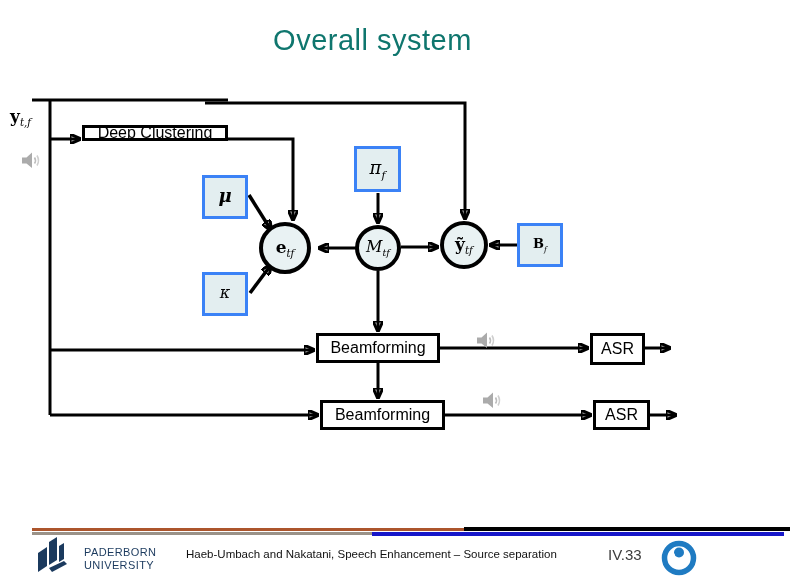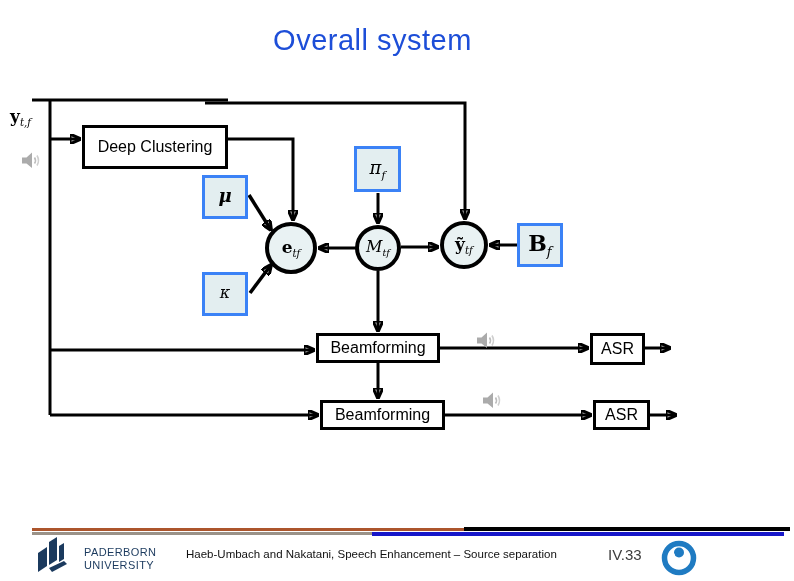--- a/index.html
+++ b/index.html
@@ -11,7 +11,7 @@
   
   .title{
     left:0;top:24px;width:745px;text-align:center;
-    font-size:29px;color:#1d4ed8;letter-spacing:0.5px;
+    font-size:29px;color:#0f766e;letter-spacing:0.5px;
   }
   
   .wires{left:0;top:0;z-index:1;}

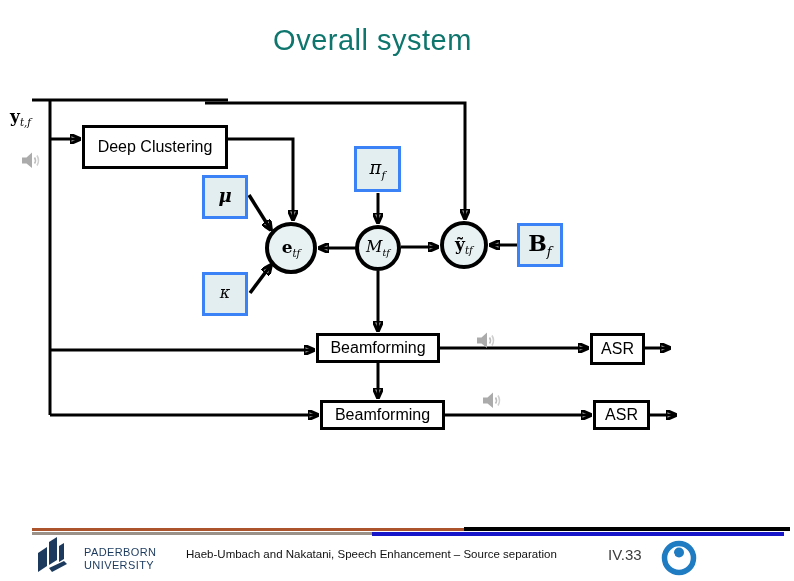--- a/index.html
+++ b/index.html
@@ -103,7 +103,7 @@
     </svg>
   </div>
 
-  <div class="abs box" style="left:82px;top:125px;width:146px;height:44px;">
+  <div class="abs box" style="left:82px;top:125px;width:146px;height:16px;">
     <span>Deep Clustering</span>
   </div>
 

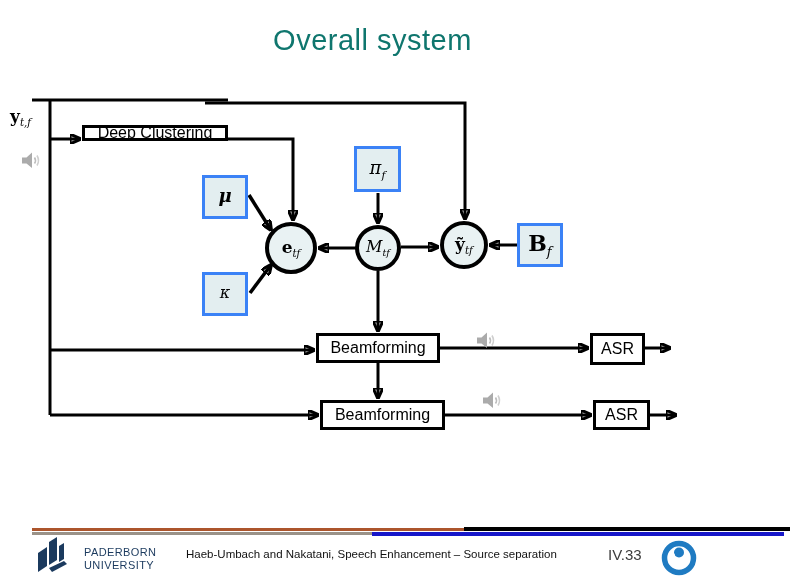--- a/index.html
+++ b/index.html
@@ -120,7 +120,7 @@
     <span class="math" style="font-size:22px;"><span class="m-b">B</span><sub>f</sub></span>
   </div>
 
-  <div class="abs circlenode" style="left:265px;top:222px;width:52px;height:52px;text-align:center;">
+  <div class="abs circlenode" style="left:259px;top:222px;width:52px;height:52px;text-align:center;">
     <span class="math" style="font-size:17px;"><span class="m-b">e</span><sub>tf</sub></span>
   </div>
   <div class="abs circlenode" style="left:355px;top:225px;width:46px;height:46px;">

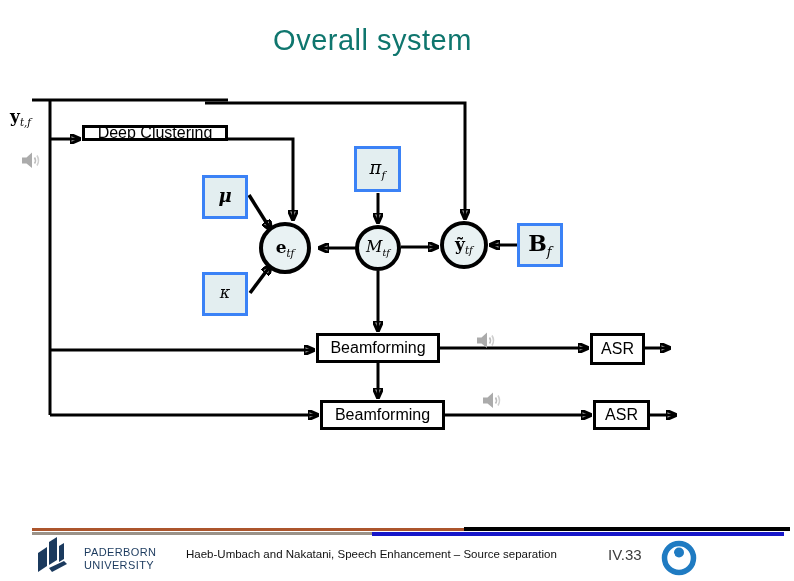--- a/index.html
+++ b/index.html
@@ -117,7 +117,7 @@
     <span class="math" style="font-size:16px;"><span class="m-it">κ</span><sub></sub></span>
   </div>
   <div class="abs parambox" style="left:517px;top:223px;width:46px;height:44px;">
-    <span class="math" style="font-size:22px;"><span class="m-b">B</span><sub>f</sub></span>
+    <span class="math" style="font-size:13px;"><span class="m-b">B</span><sub>f</sub></span>
   </div>
 
   <div class="abs circlenode" style="left:259px;top:222px;width:52px;height:52px;text-align:center;">

